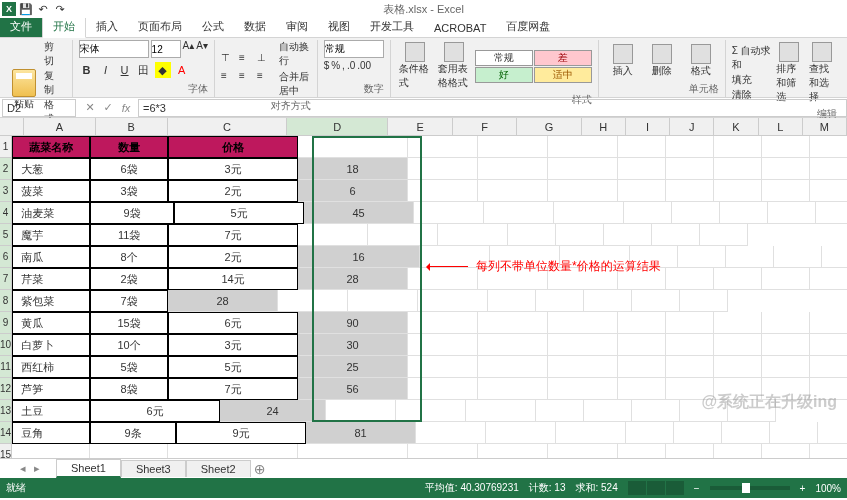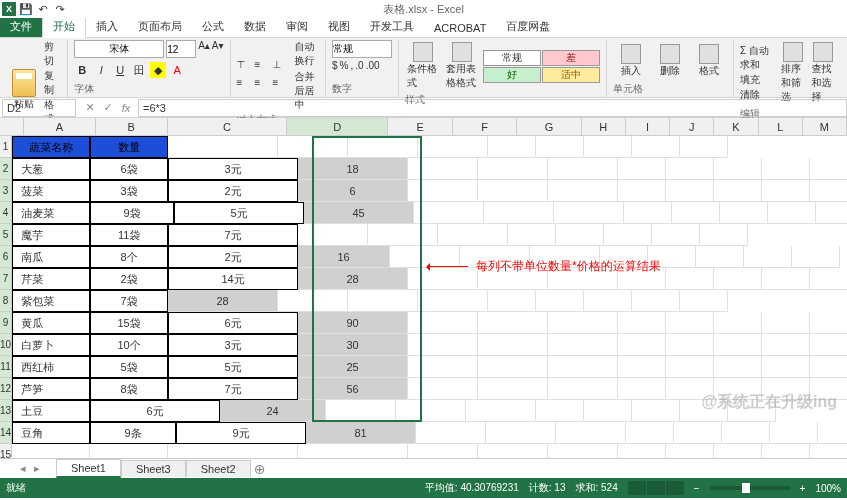--- a/index.html
+++ b/index.html
@@ -127,7 +127,7 @@
   <div class="ribbon-group">
     <div style="display:flex;flex-direction:column;gap:2px">
       <div class="font-sel">
-        <input style="width: 90px; text-align: center;" value="宋体">
+        <input style="width: 70px;" value="宋体">
         <input style="width: 30px;" value="12">
         <span class="btn">A▴</span>
         <span class="btn">A▾</span>

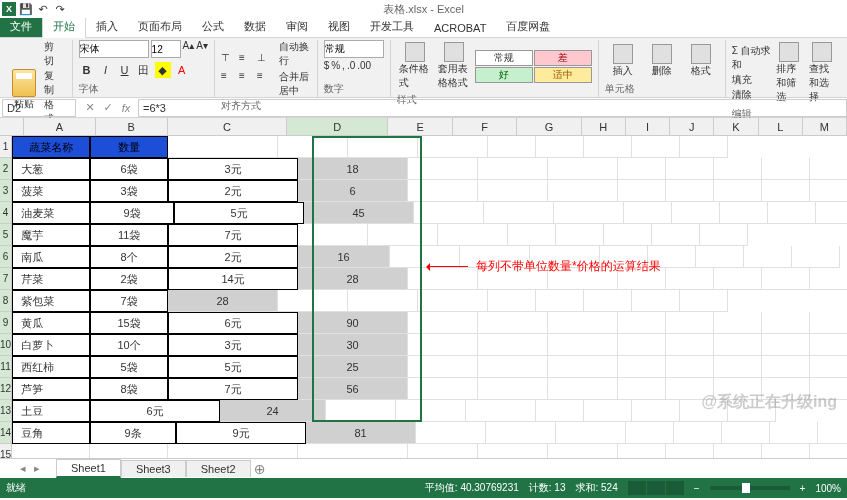--- a/index.html
+++ b/index.html
@@ -17,7 +17,7 @@
 
 .ribbon { height: 60px; background: #f1f1f1; border-bottom: 1px solid #d4d4d4; display: flex; padding: 2px 4px 0; font-size: 10px; }
 .ribbon-group { border-right: 1px solid #d4d4d4; padding: 0 6px; display: flex; flex-direction: column; justify-content: space-between; }
-.ribbon-group-label { text-align: left; color: #666; font-size: 10px; padding: 1px 0; }
+.ribbon-group-label { text-align: right; color: #666; font-size: 10px; padding: 1px 0; }
 .ribbon-group-content { display: flex; gap: 3px; flex: 1; align-items: center; }
 .paste-btn { display: flex; flex-direction: column; align-items: center; padding: 2px; }
 .paste-icon { width: 24px; height: 28px; background: linear-gradient(#fce5a0,#f0c050); border: 1px solid #c09030; border-radius: 2px; position: relative; }

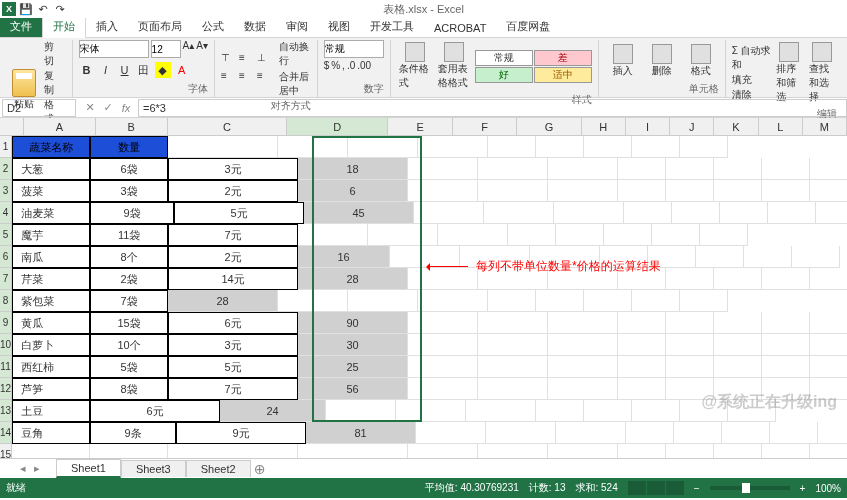--- a/index.html
+++ b/index.html
@@ -56,7 +56,7 @@
 .cells { position: relative; }
 .cell-row { display: flex; height: 22px; }
 .cell { border-right: 1px solid #e0e0e0; border-bottom: 1px solid #e0e0e0; font-size: 11px; display: flex; align-items: center; justify-content: center; padding: 0 4px; }
-.tbl-head { background: #1d4ed8; color: #000; font-weight: normal; border: 1px solid #000 !important; }
+.tbl-head { background: #be185d; color: #000; font-weight: bold; border: 1px solid #000 !important; }
 .tbl-cell { border: 1px solid #000 !important; background: #fff; }
 .tbl-cell.left { justify-content: flex-start; padding-left: 8px; }
 .d-col { background: #d0d0d0; }

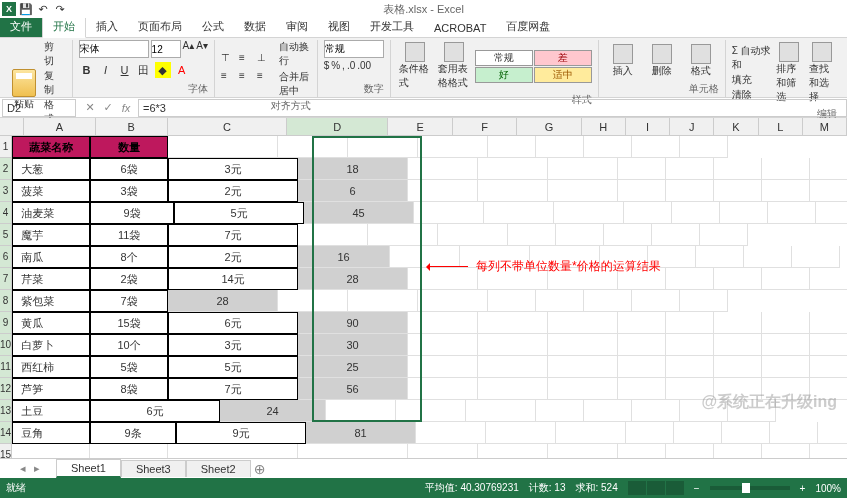--- a/index.html
+++ b/index.html
@@ -291,6 +291,7 @@
         <div class="cell-row">
           <div class="cell tbl-head" style="width:78px">蔬菜名称</div>
           <div class="cell tbl-head" style="width:78px">数量</div>
+          <div class="cell tbl-head" style="width:130px">价格</div>
           <div class="cell" style="width:110px"></div>
           <div class="cell" style="width:70px"></div>
           <div class="cell" style="width:70px"></div>

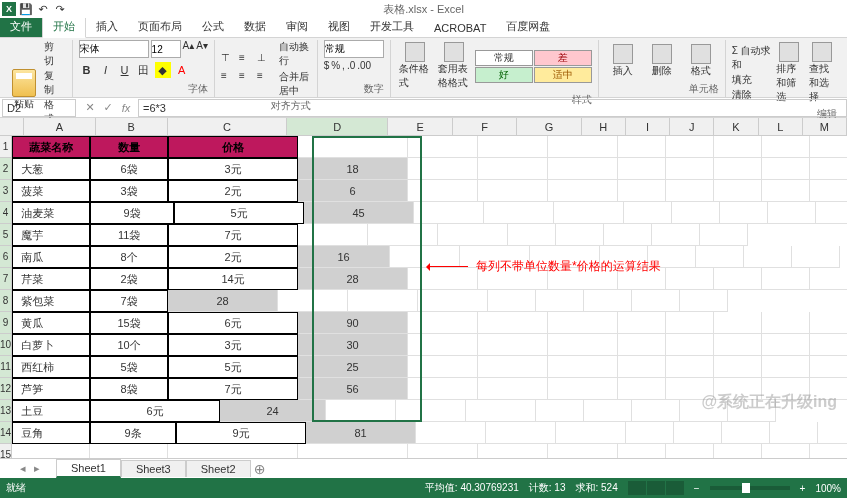--- a/index.html
+++ b/index.html
@@ -361,7 +361,7 @@
           <div class="cell tbl-cell left" style="width:78px">南瓜</div>
           <div class="cell tbl-cell" style="width:78px">8个</div>
           <div class="cell tbl-cell" style="width:130px">2元</div>
-          <div class="cell d-col" style="width:92px">16</div>
+          <div class="cell d-col" style="width:122px">16</div>
           <div class="cell" style="width:70px"></div>
           <div class="cell" style="width:70px"></div>
           <div class="cell" style="width:70px"></div>

